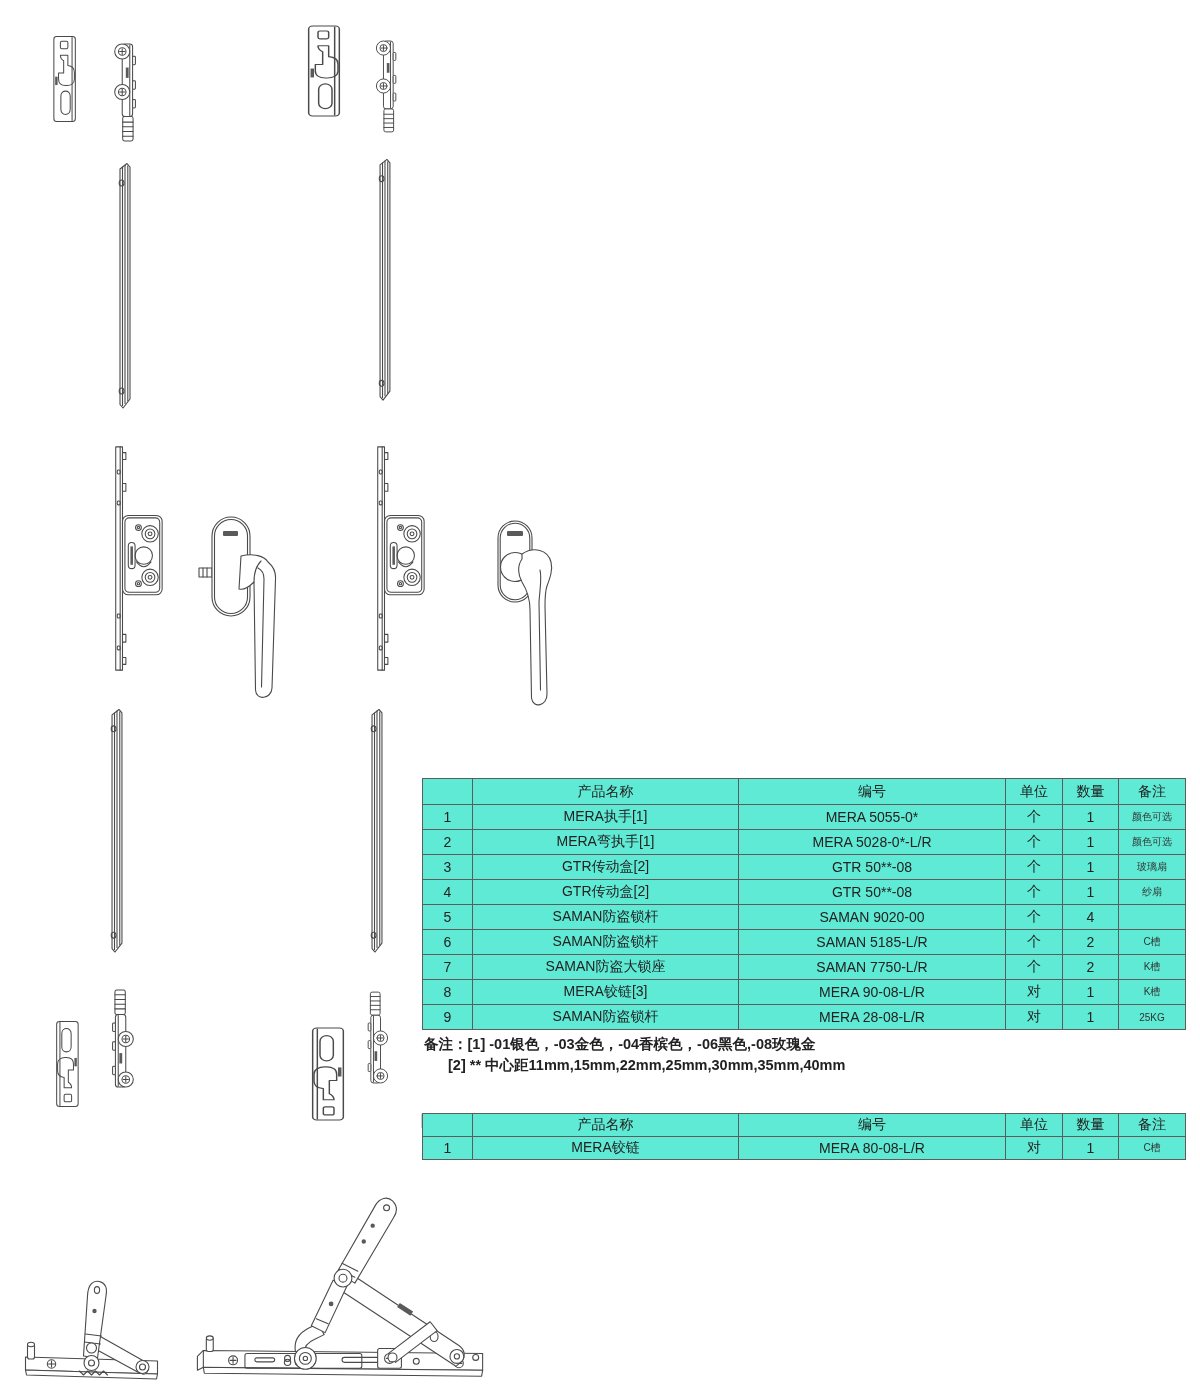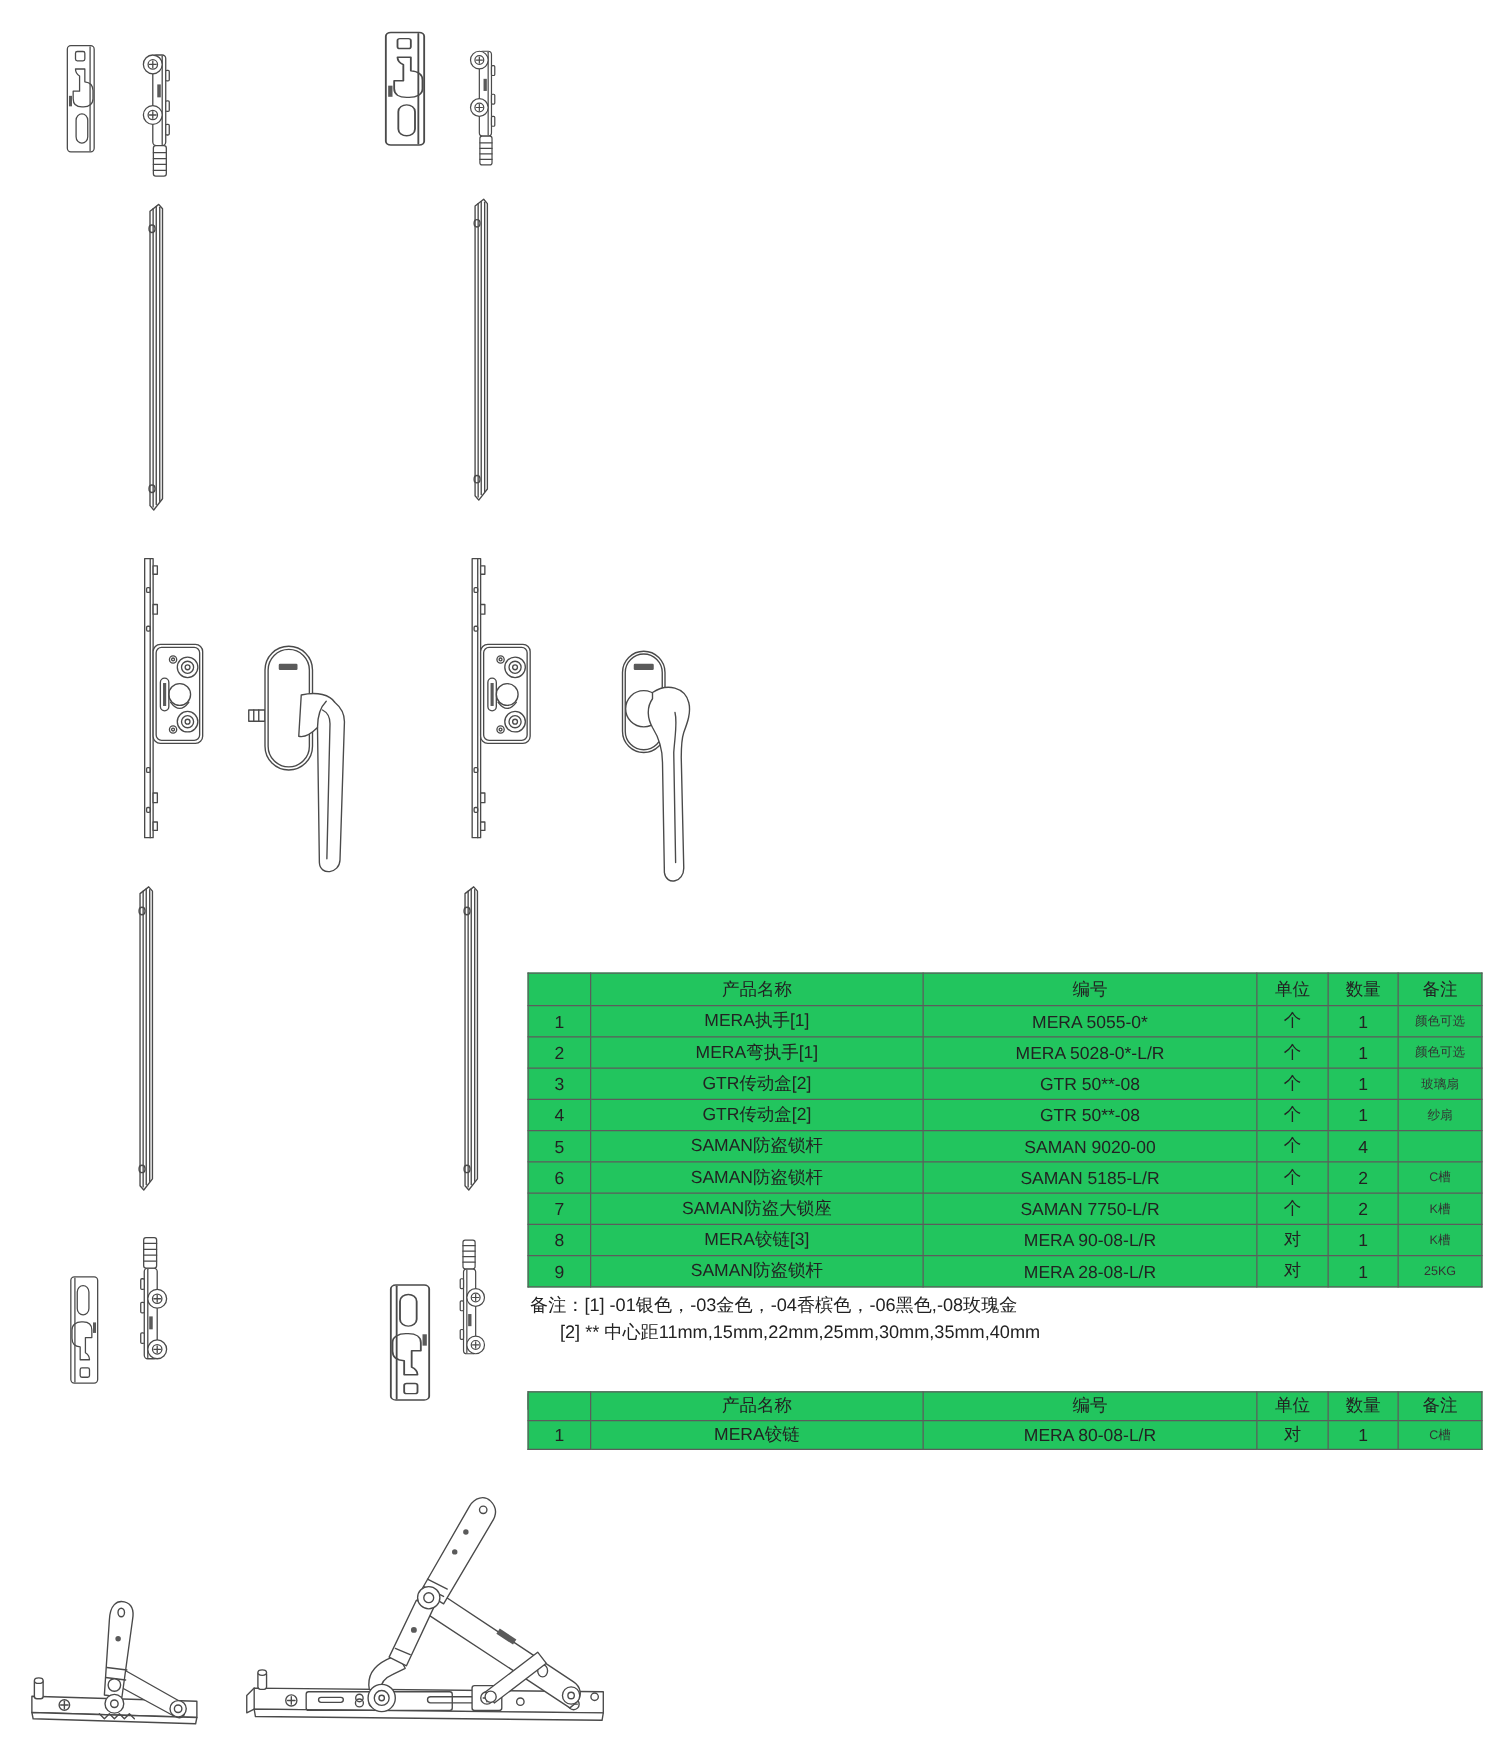--- a/index.html
+++ b/index.html
@@ -13,7 +13,7 @@
   .ln{stroke:#4a4a4a;stroke-width:1.1;fill:none;stroke-linejoin:round;stroke-linecap:round;}
   .wh{stroke:#4a4a4a;stroke-width:1.1;fill:#ffffff;stroke-linejoin:round;}
   .dk{fill:#5a5a5a;stroke:none;}
-  table{border-collapse:collapse;position:absolute;table-layout:fixed;background:#22c55e;}
+  table{border-collapse:collapse;position:absolute;table-layout:fixed;background:#5eead4;}
   th,td{border:1px solid #5c5c5c;text-align:center;vertical-align:middle;padding:0;
         font-weight:normal;font-size:14px;color:#222;overflow:hidden;white-space:nowrap;}
   .t1{left:422px;top:778px;width:763px;}

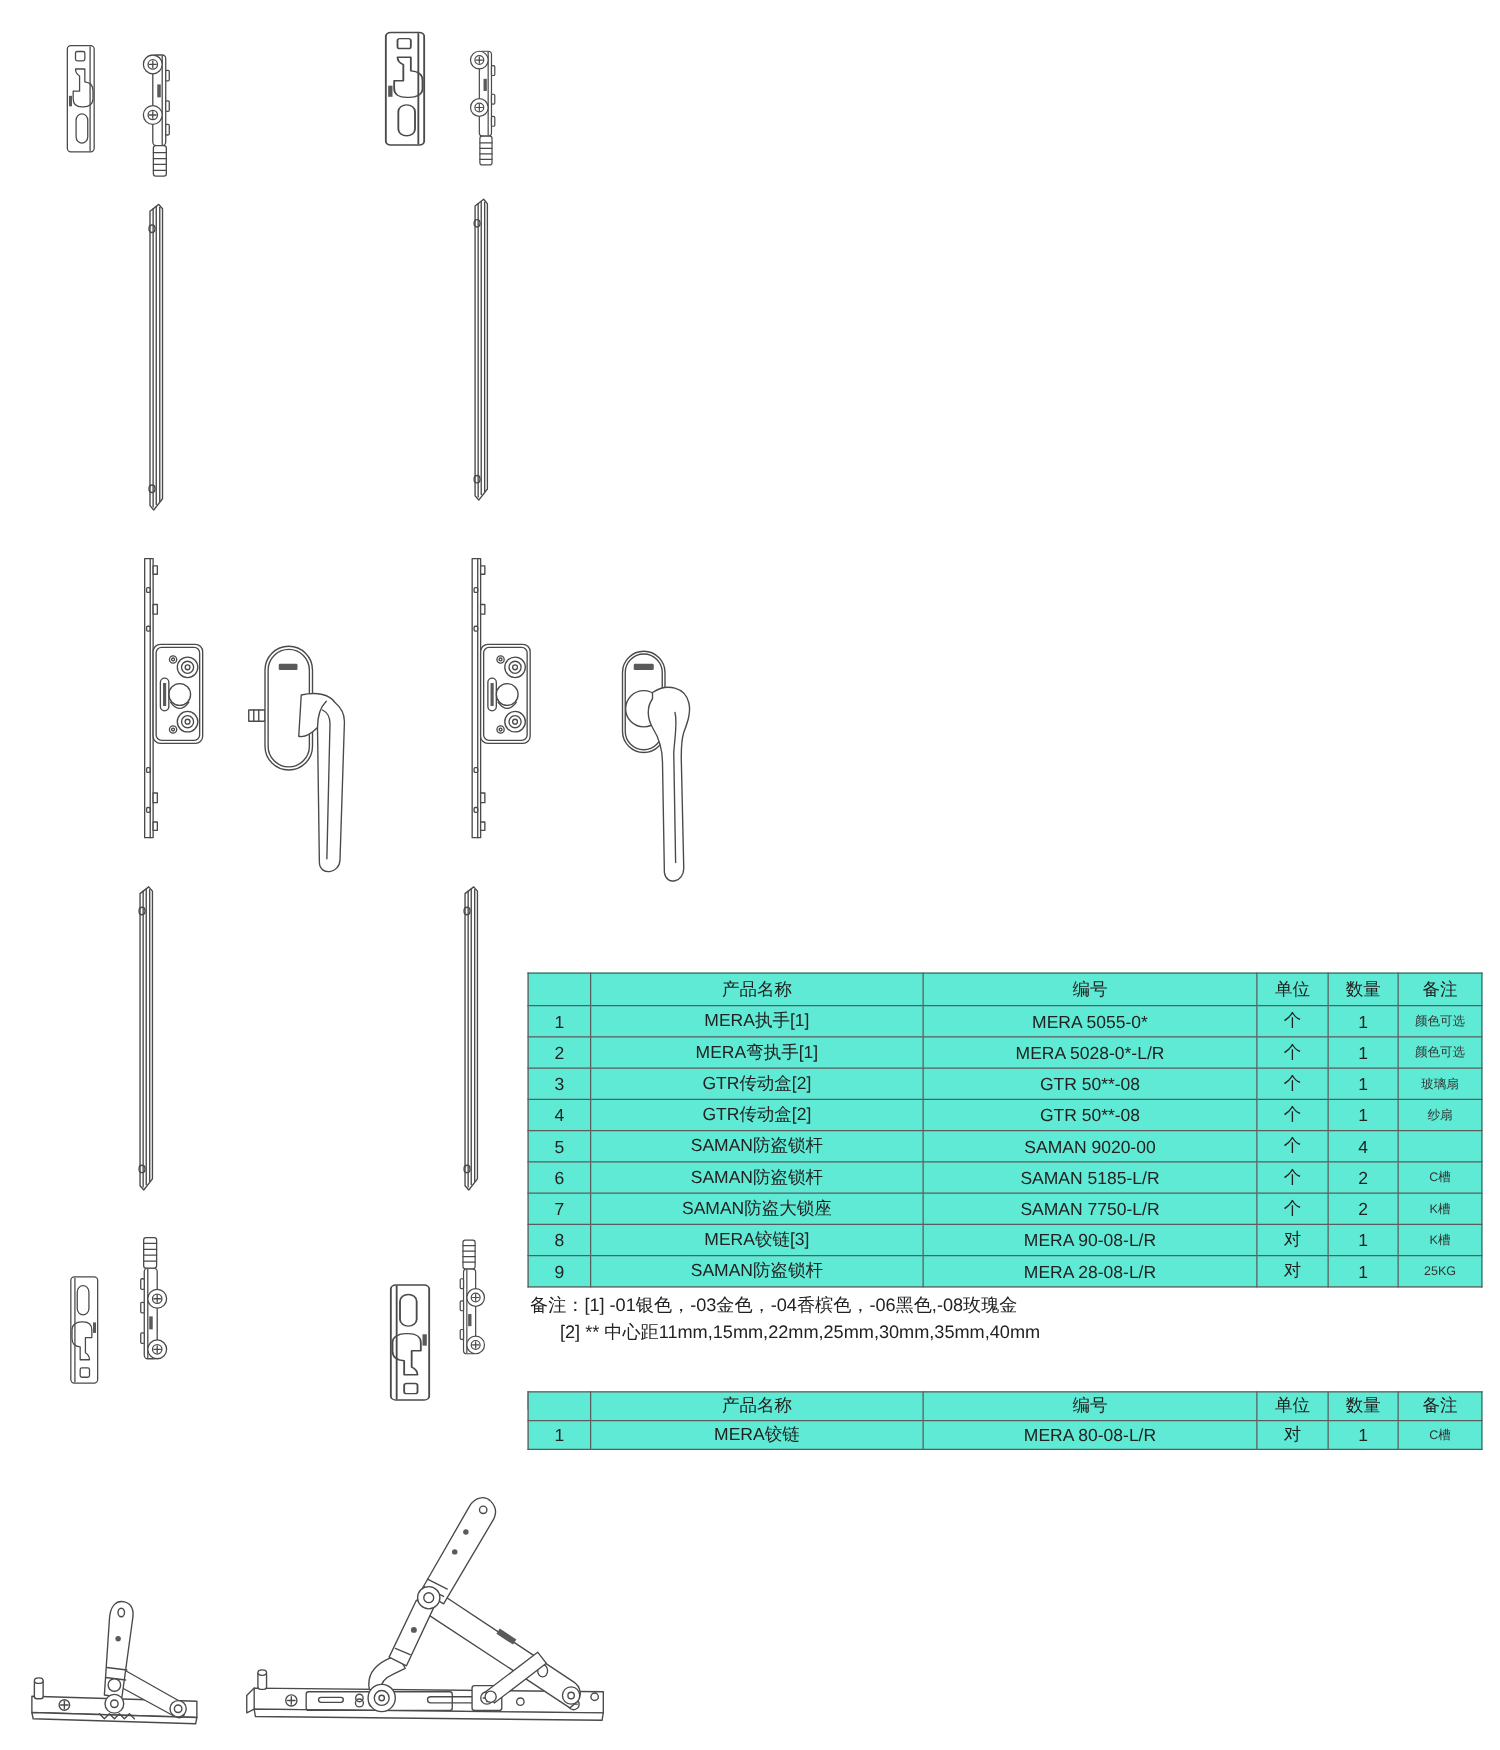--- a/index.html
+++ b/index.html
@@ -23,7 +23,7 @@
   .t2 th{height:22px;}
   .t2 td{height:22px;}
   td.remark,th.remark{font-size:10px;color:#333;margin-top:41px;}
-  .note{position:absolute;font-size:14.5px;color:#222;white-space:nowrap;}
+  .note{position:absolute;font-size:14.5px;color:#222;white-space:nowrap;font-weight:bold;}
   #note1{left:424px;top:1035px;}
   #note2{left:448px;top:1056px;}
   #optlabel{left:421px;top:1112px;font-size:14px;text-align:right;}

